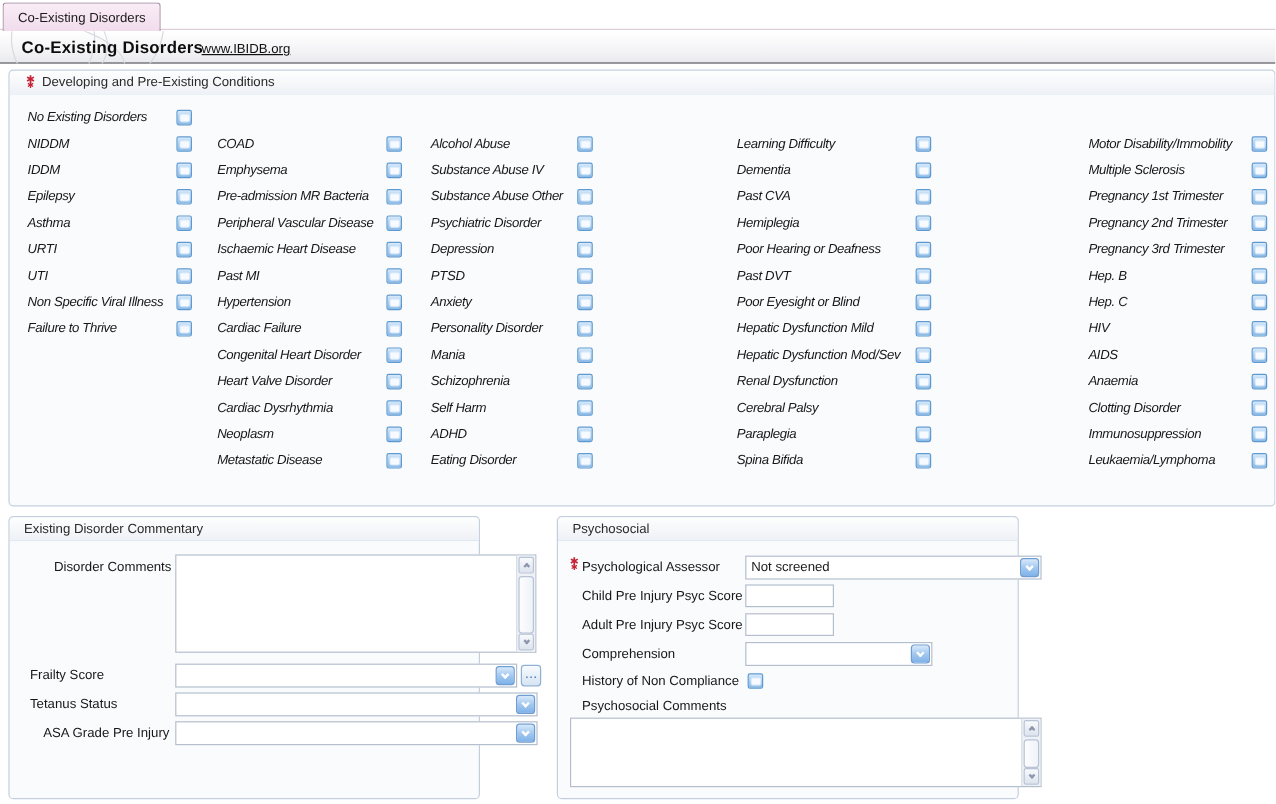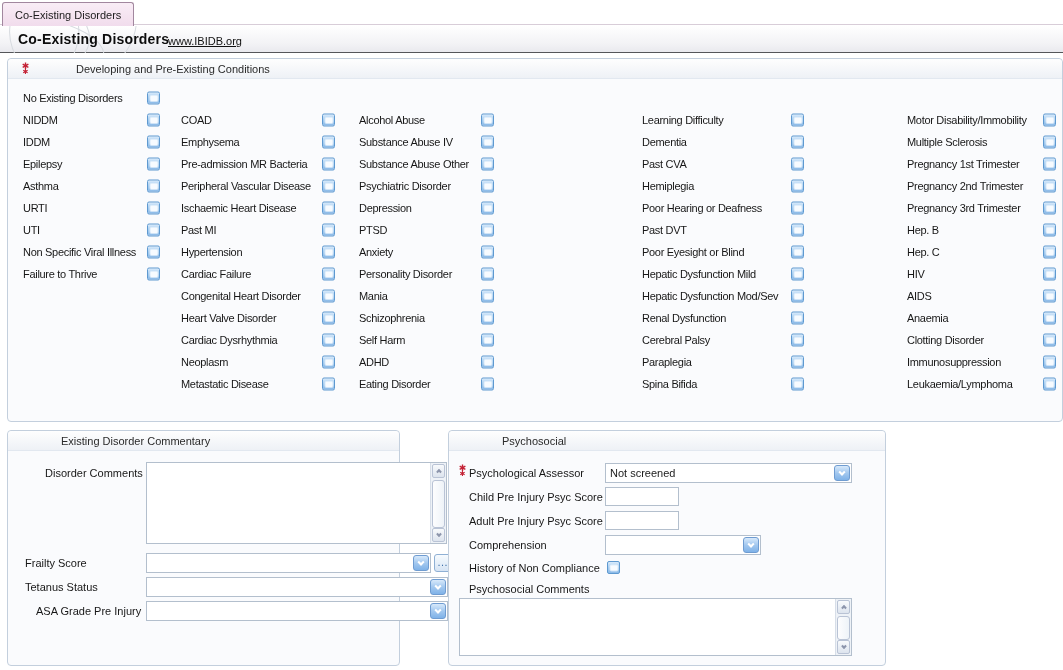--- a/index.html
+++ b/index.html
@@ -46,7 +46,7 @@
     border-bottom:1px solid #e2e8f0; border-radius:4px 4px 0 0;
     display:flex; align-items:center; padding-left:12px;
   }
-  .panel-title { color:#2a2a2a;margin-left:41px; }
+  .panel-title { color:#2a2a2a; }
 
   .req-icon { display:inline-flex; flex-direction:column; align-items:center; width:11px; margin-right:4px; color:#c42336; }
   .req-icon i { font-style:normal; line-height:6px; }

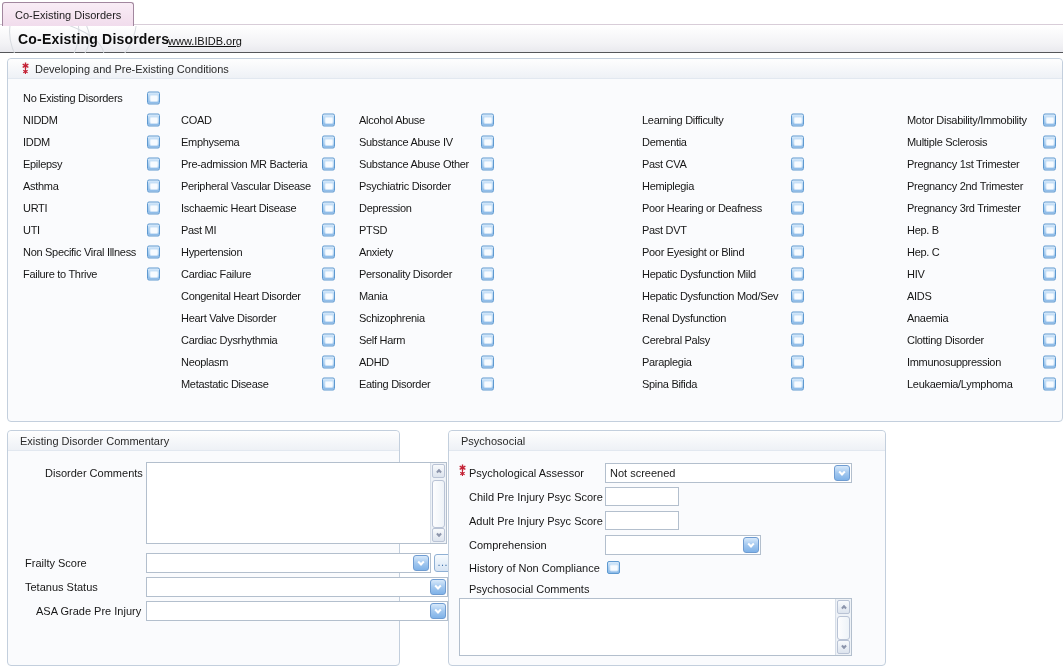--- a/index.html
+++ b/index.html
@@ -54,7 +54,7 @@
   .req-icon i.small { font-size:7px; }
 
   .conditions { left:7px; top:58px; width:1056px; height:364px; }
-  .cond-col { position:absolute; }
+  .cond-col { position:absolute;font-style:italic; }
   .cond-row { position:relative; height:22px; }
   .cond-label { position:absolute; left:0; top:50%; transform:translateY(-50%); white-space:nowrap; letter-spacing:-0.3px; color:#171717; }
   .cond-btn {

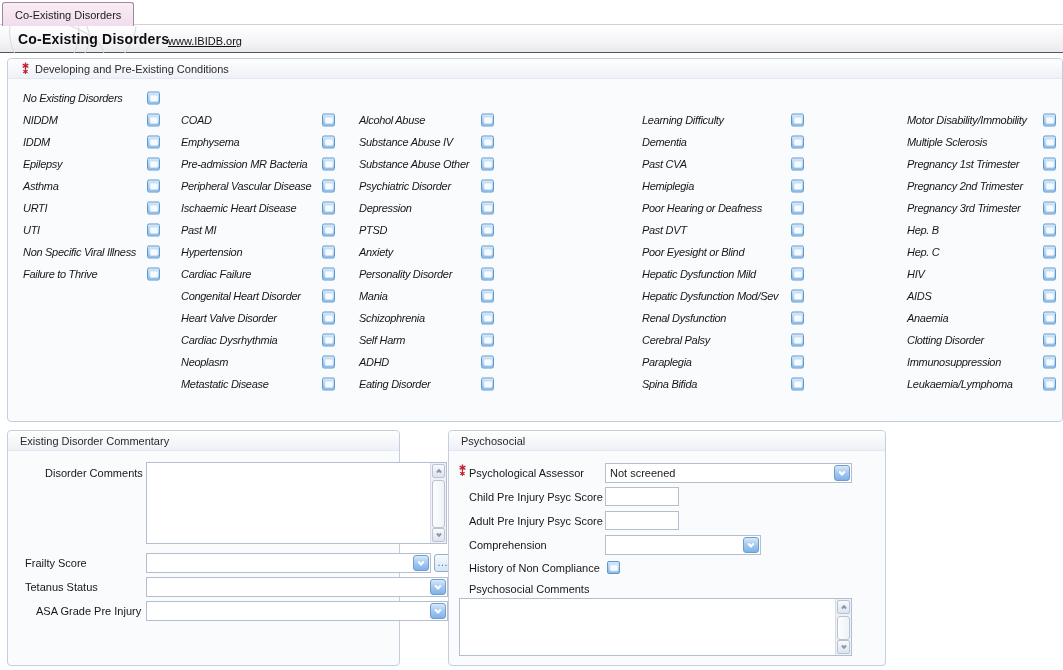--- a/index.html
+++ b/index.html
@@ -367,7 +367,7 @@
           </span>
         </div>
       </div>
-    <div class="cond-col" style="left:634px; top:50px; width:162px;text-align:right;">
+    <div class="cond-col" style="left:606px; top:50px; width:162px;text-align:right;">
         <div class="cond-row">
           <span class="cond-label">Learning Difficulty</span>
           <span class="cond-btn">

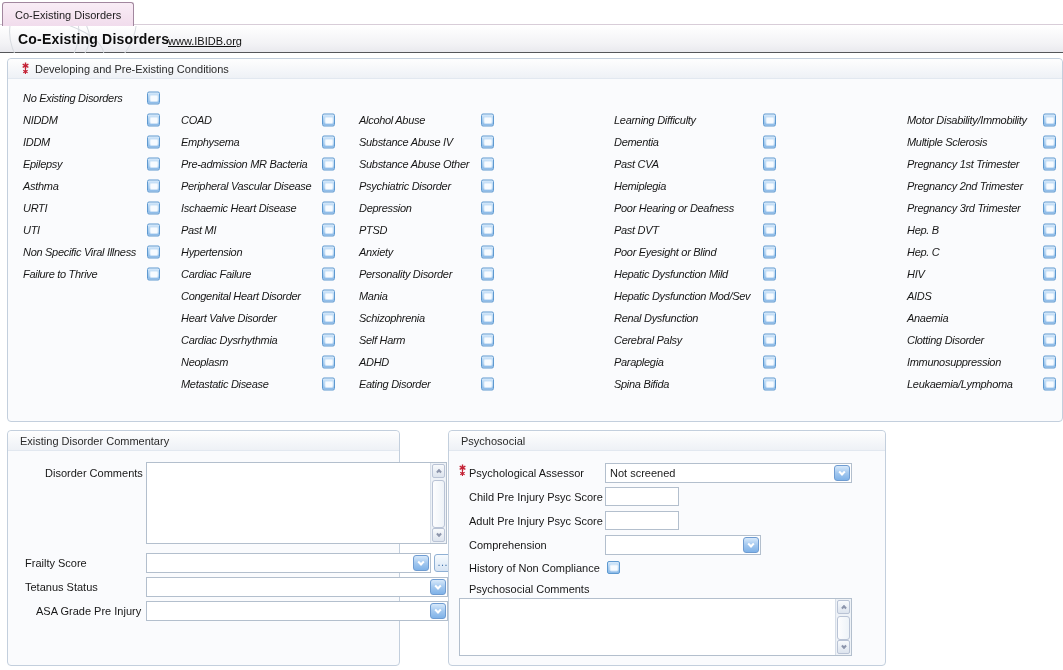--- a/index.html
+++ b/index.html
@@ -70,7 +70,7 @@
   }
 
   .commentary { left:7px; top:430px; width:393px; height:236px; }
-  .psychosocial { left:448px; top:430px; width:438px; height:236px; }
+  .psychosocial { left:464px; top:430px; width:385px; height:236px; }
 
   .fld-label { position:absolute; white-space:nowrap; color:#171717; }
 

